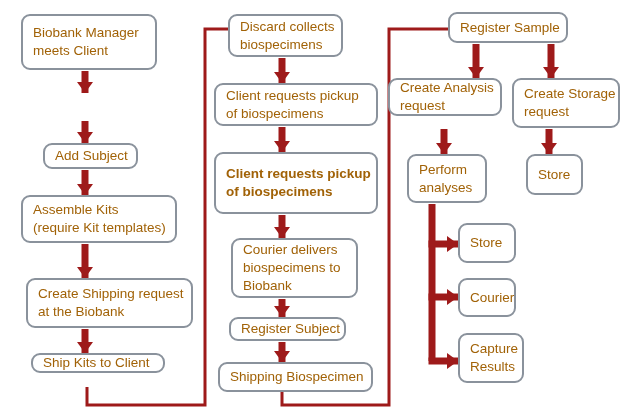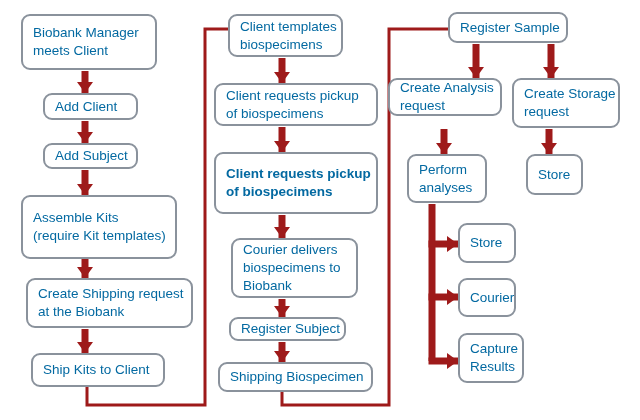--- a/index.html
+++ b/index.html
@@ -22,7 +22,7 @@
     padding:0 10px;
     font-size:13.5px;
     line-height:1.32;
-    color:#0369a1;
+    color:#a16207;
     white-space:pre;
     z-index:1;
   }

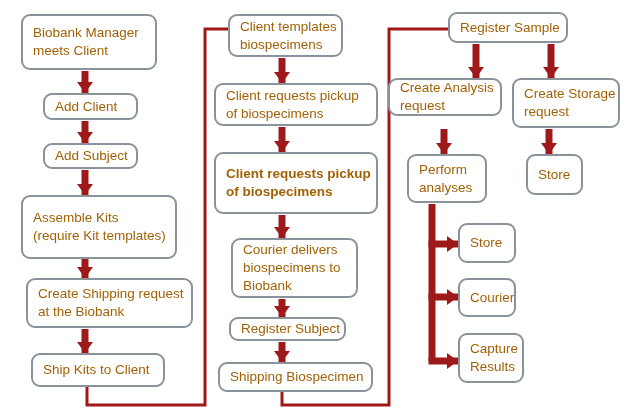--- a/index.html
+++ b/index.html
@@ -79,7 +79,7 @@
 at the Biobank</div>
   <div class="node" style="left:31px;top:353px;width:134px;height:34px">Ship Kits to Client</div>
 
-  <div class="node" style="left:228px;top:14px;width:115px;height:43px">Client templates
+  <div class="node" style="left:228px;top:14px;width:115px;height:43px">Discard collects
 biospecimens</div>
   <div class="node" style="left:214px;top:83px;width:164px;height:43px">Client requests pickup
 of biospecimens</div>

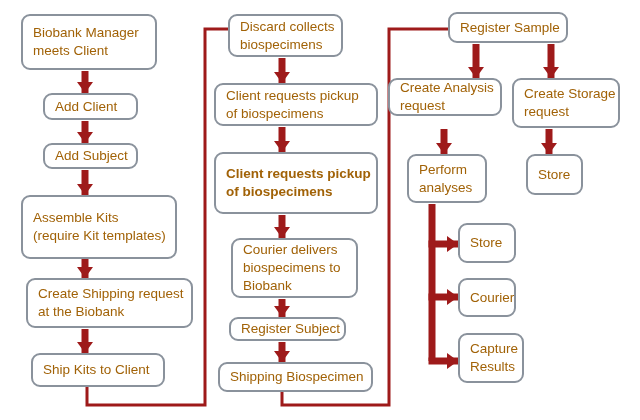--- a/index.html
+++ b/index.html
@@ -71,7 +71,6 @@
 
   <div class="node" style="left:21px;top:14px;width:136px;height:56px">Biobank Manager
 meets Client</div>
-  <div class="node" style="left:43px;top:93px;width:95px;height:27px">Add Client</div>
   <div class="node" style="left:43px;top:143px;width:95px;height:26px">Add Subject</div>
   <div class="node" style="left:21px;top:195px;width:156px;height:64px">Assemble Kits
 (require Kit templates)</div>

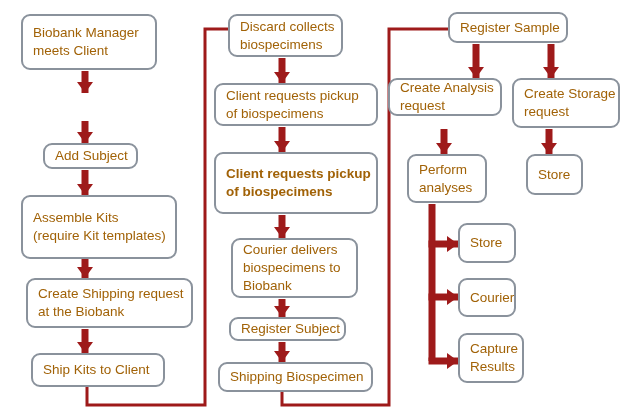--- a/index.html
+++ b/index.html
@@ -72,7 +72,7 @@
   <div class="node" style="left:21px;top:14px;width:136px;height:56px">Biobank Manager
 meets Client</div>
   <div class="node" style="left:43px;top:143px;width:95px;height:26px">Add Subject</div>
-  <div class="node" style="left:21px;top:195px;width:156px;height:64px">Assemble Kits
+  <div class="node" style="left:21px;top:195px;width:156px;height:48px">Assemble Kits
 (require Kit templates)</div>
   <div class="node" style="left:26px;top:278px;width:167px;height:50px">Create Shipping request
 at the Biobank</div>

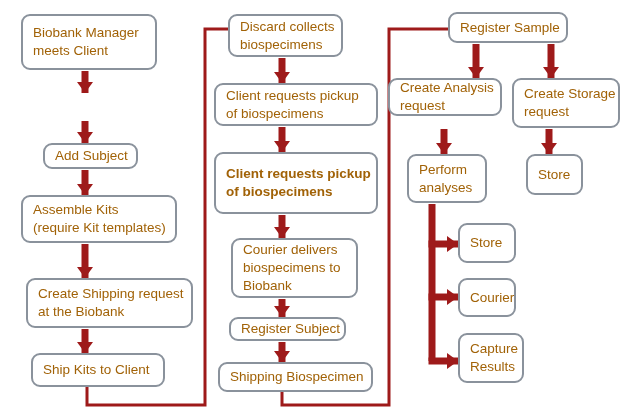--- a/index.html
+++ b/index.html
@@ -76,7 +76,7 @@
 (require Kit templates)</div>
   <div class="node" style="left:26px;top:278px;width:167px;height:50px">Create Shipping request
 at the Biobank</div>
-  <div class="node" style="left:31px;top:353px;width:134px;height:34px">Ship Kits to Client</div>
+  <div class="node" style="left:31px;top:353px;width:134px;height:20px">Ship Kits to Client</div>
 
   <div class="node" style="left:228px;top:14px;width:115px;height:43px">Discard collects
 biospecimens</div>

